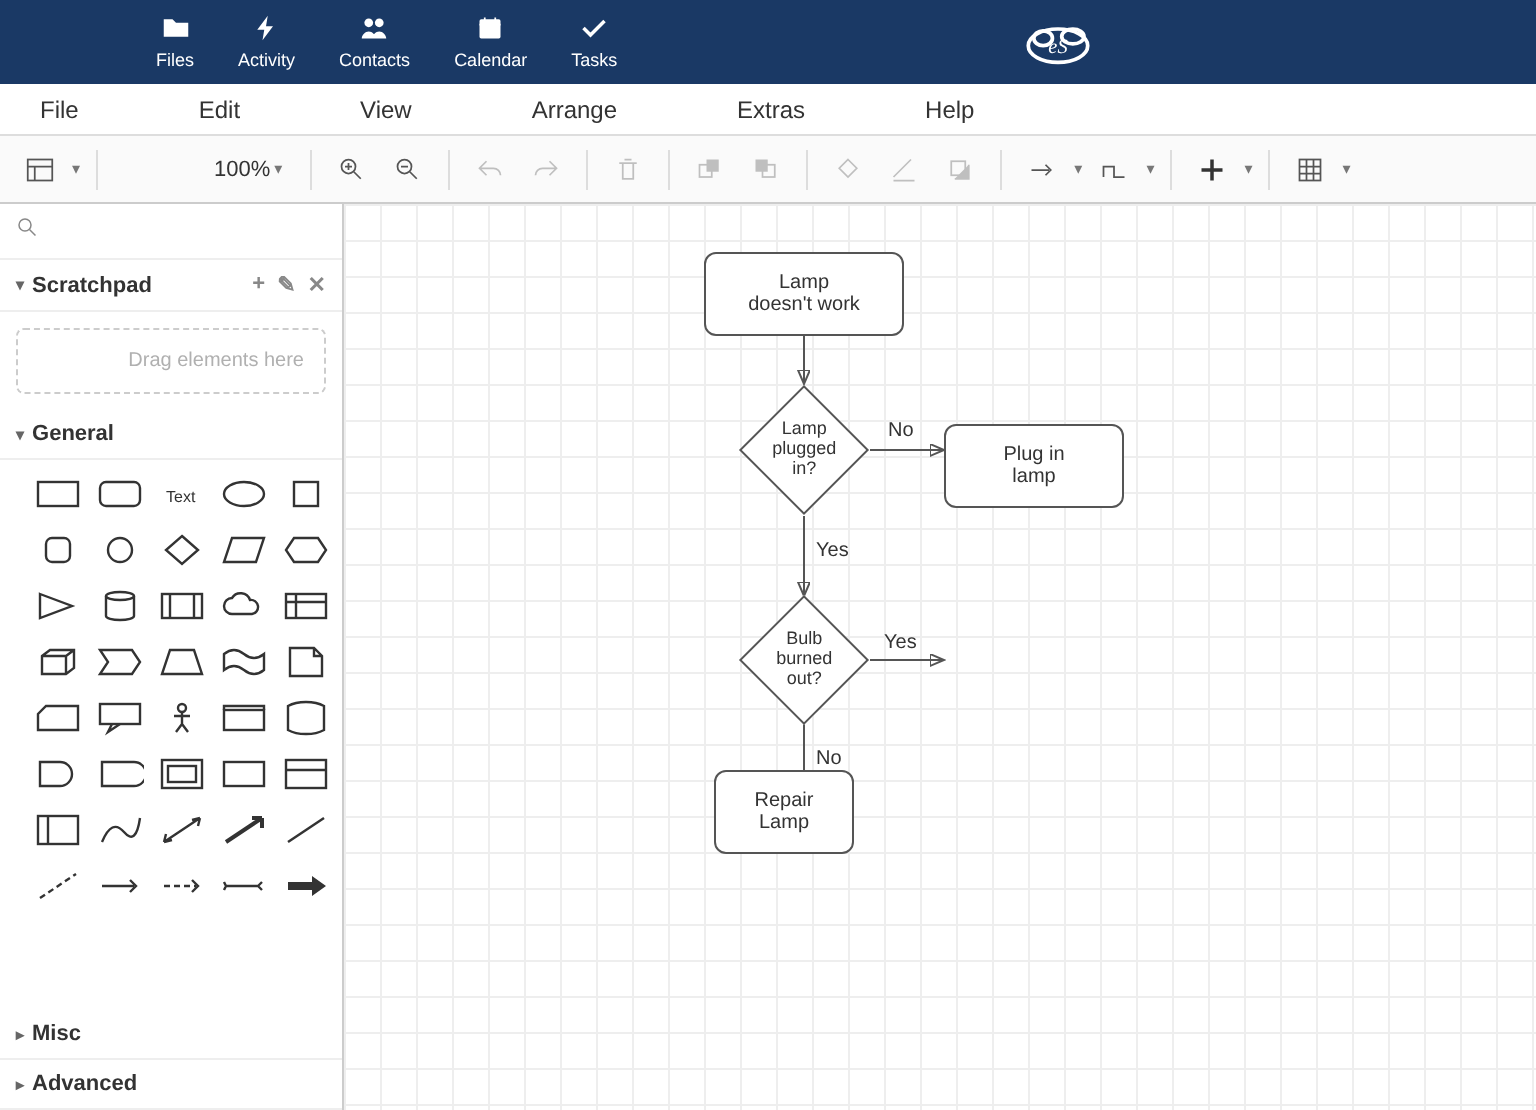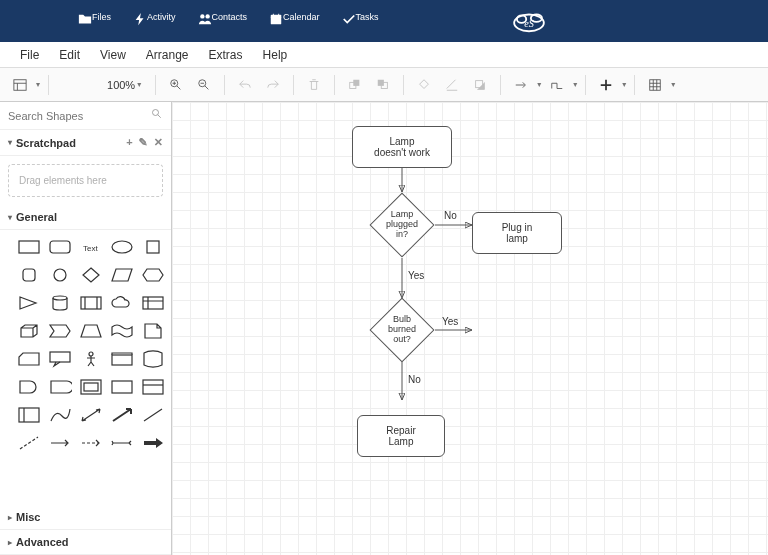--- a/index.html
+++ b/index.html
@@ -7,7 +7,7 @@
 
 .topbar { background: #1a3965; height: 42px; display: flex; align-items: center; padding: 0 10px; color: #fff; position: relative; }
 .topbar .apps { display: flex; gap: 6px; margin-left: 60px; }
-.topbar .app { display: flex; flex-direction: row; align-items: flex-start; justify-content: center; font-size: 9px; cursor: pointer; padding: 2px 8px; }
+.topbar .app { display: flex; flex-direction: column; align-items: center; justify-content: center; font-size: 9px; cursor: pointer; padding: 2px 8px; }
 .topbar .app svg { width: 14px; height: 14px; fill: #fff; margin-bottom: 2px; }
 .topbar .logo { position: absolute; right: 220px; top: 8px; }
 .topbar .logo svg { width: 38px; height: 26px; }

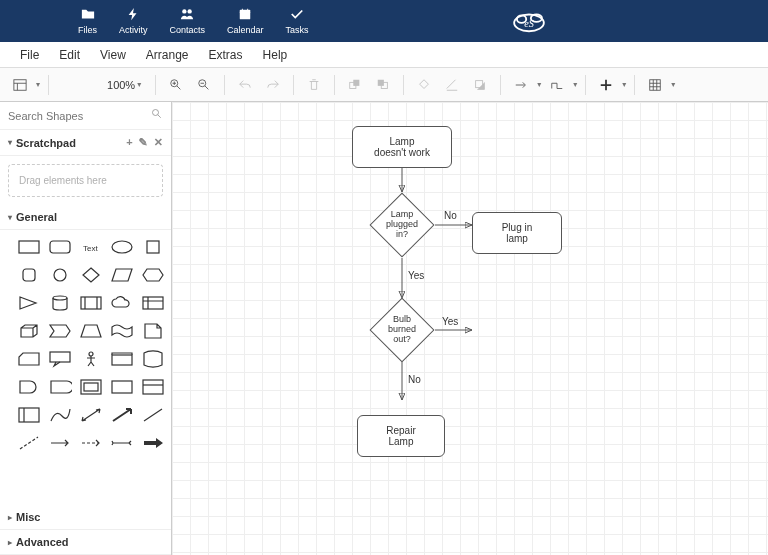--- a/index.html
+++ b/index.html
@@ -12,7 +12,7 @@
 .topbar .logo { position: absolute; right: 220px; top: 8px; }
 .topbar .logo svg { width: 38px; height: 26px; }
 
-.menubar { height: 26px; display: flex; align-items: center; padding: 0 10px; border-bottom: 1px solid #ddd; background: #fff; }
+.menubar { height: 26px; display: flex; align-items: center; padding: 0 10px; border-bottom: 1px solid #ddd; background: #fff; gap: 40px; }
 .menubar .mitem { padding: 4px 10px; cursor: pointer; font-size: 12px; }
 
 .toolbar { height: 34px; display: flex; align-items: center; padding: 0 8px; border-bottom: 1px solid #ccc; background: #fafafa; gap: 4px; }

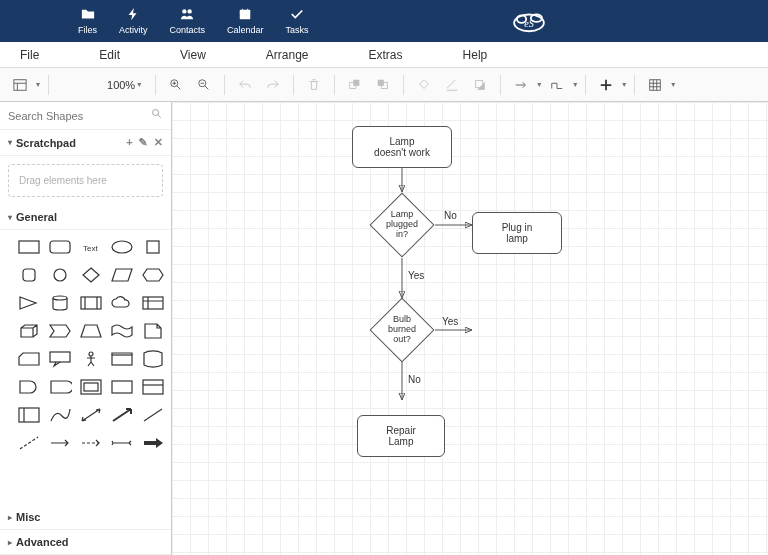--- a/index.html
+++ b/index.html
@@ -214,7 +214,6 @@
 
   <div class="sidebar">
     <div class="search-row">
-      <input placeholder="Search Shapes" style="">
       <span><svg viewBox="0 0 16 16">
             <circle cx="6" cy="6" r="4" fill="none" stroke="#888"></circle>
             <path d="M9 9l4 4" stroke="#888"></path>

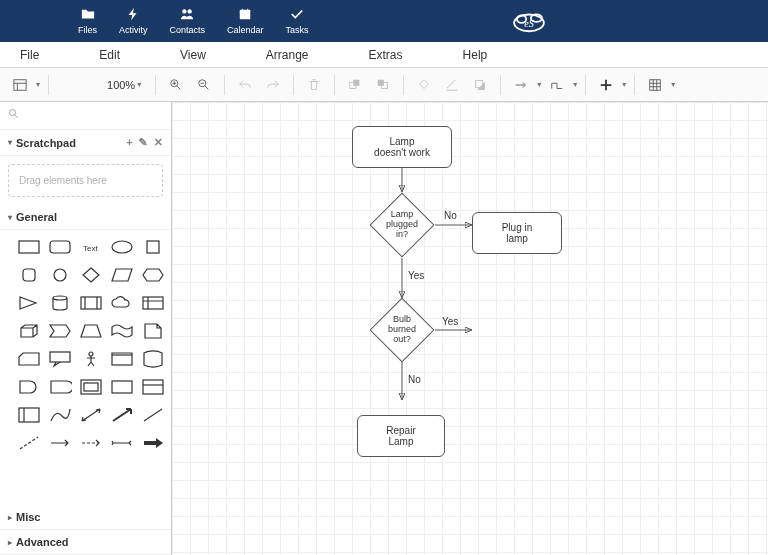--- a/index.html
+++ b/index.html
@@ -33,7 +33,7 @@
 .section-hdr .caret { margin-right: 4px; font-size: 8px; color: #666; }
 .section-hdr .actions { margin-left: auto; display: flex; gap: 6px; color: #888; font-size: 11px; }
 
-.drag-box { margin: 8px; padding: 10px; border: 1px dashed #ccc; border-radius: 4px; text-align: left; color: #b0b0b0; font-size: 10px; }
+.drag-box { margin: 8px; padding: 10px; border: 1px dashed #ccc; border-radius: 4px; text-align: right; color: #b0b0b0; font-size: 10px; }
 
 .shapes-grid { padding: 6px; display: grid; grid-template-columns: repeat(5, 1fr); gap: 6px; margin-left: 10px; }
 .shape-cell { height: 22px; display: flex; align-items: center; justify-content: center; cursor: pointer; }

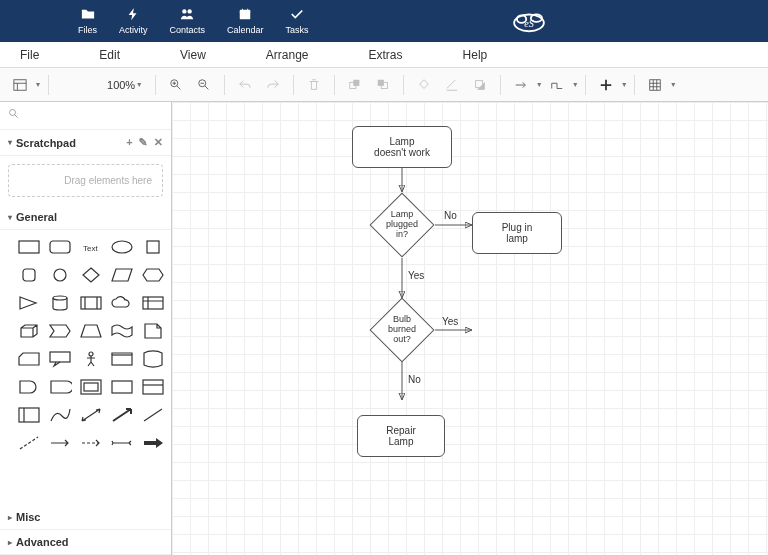--- a/index.html
+++ b/index.html
@@ -487,7 +487,7 @@
     <div class="edge-lbl" style="left:270px;top:214px">Yes</div>
     <div class="edge-lbl" style="left:236px;top:272px">No</div>
 
-    <div class="node" style="left:185px;top:313px;width:88px;height:26px">Repair Lamp</div>
+    <div class="node" style="left:185px;top:283px;width:70px;height:26px">Repair Lamp</div>
   </div>
 </div>
 

